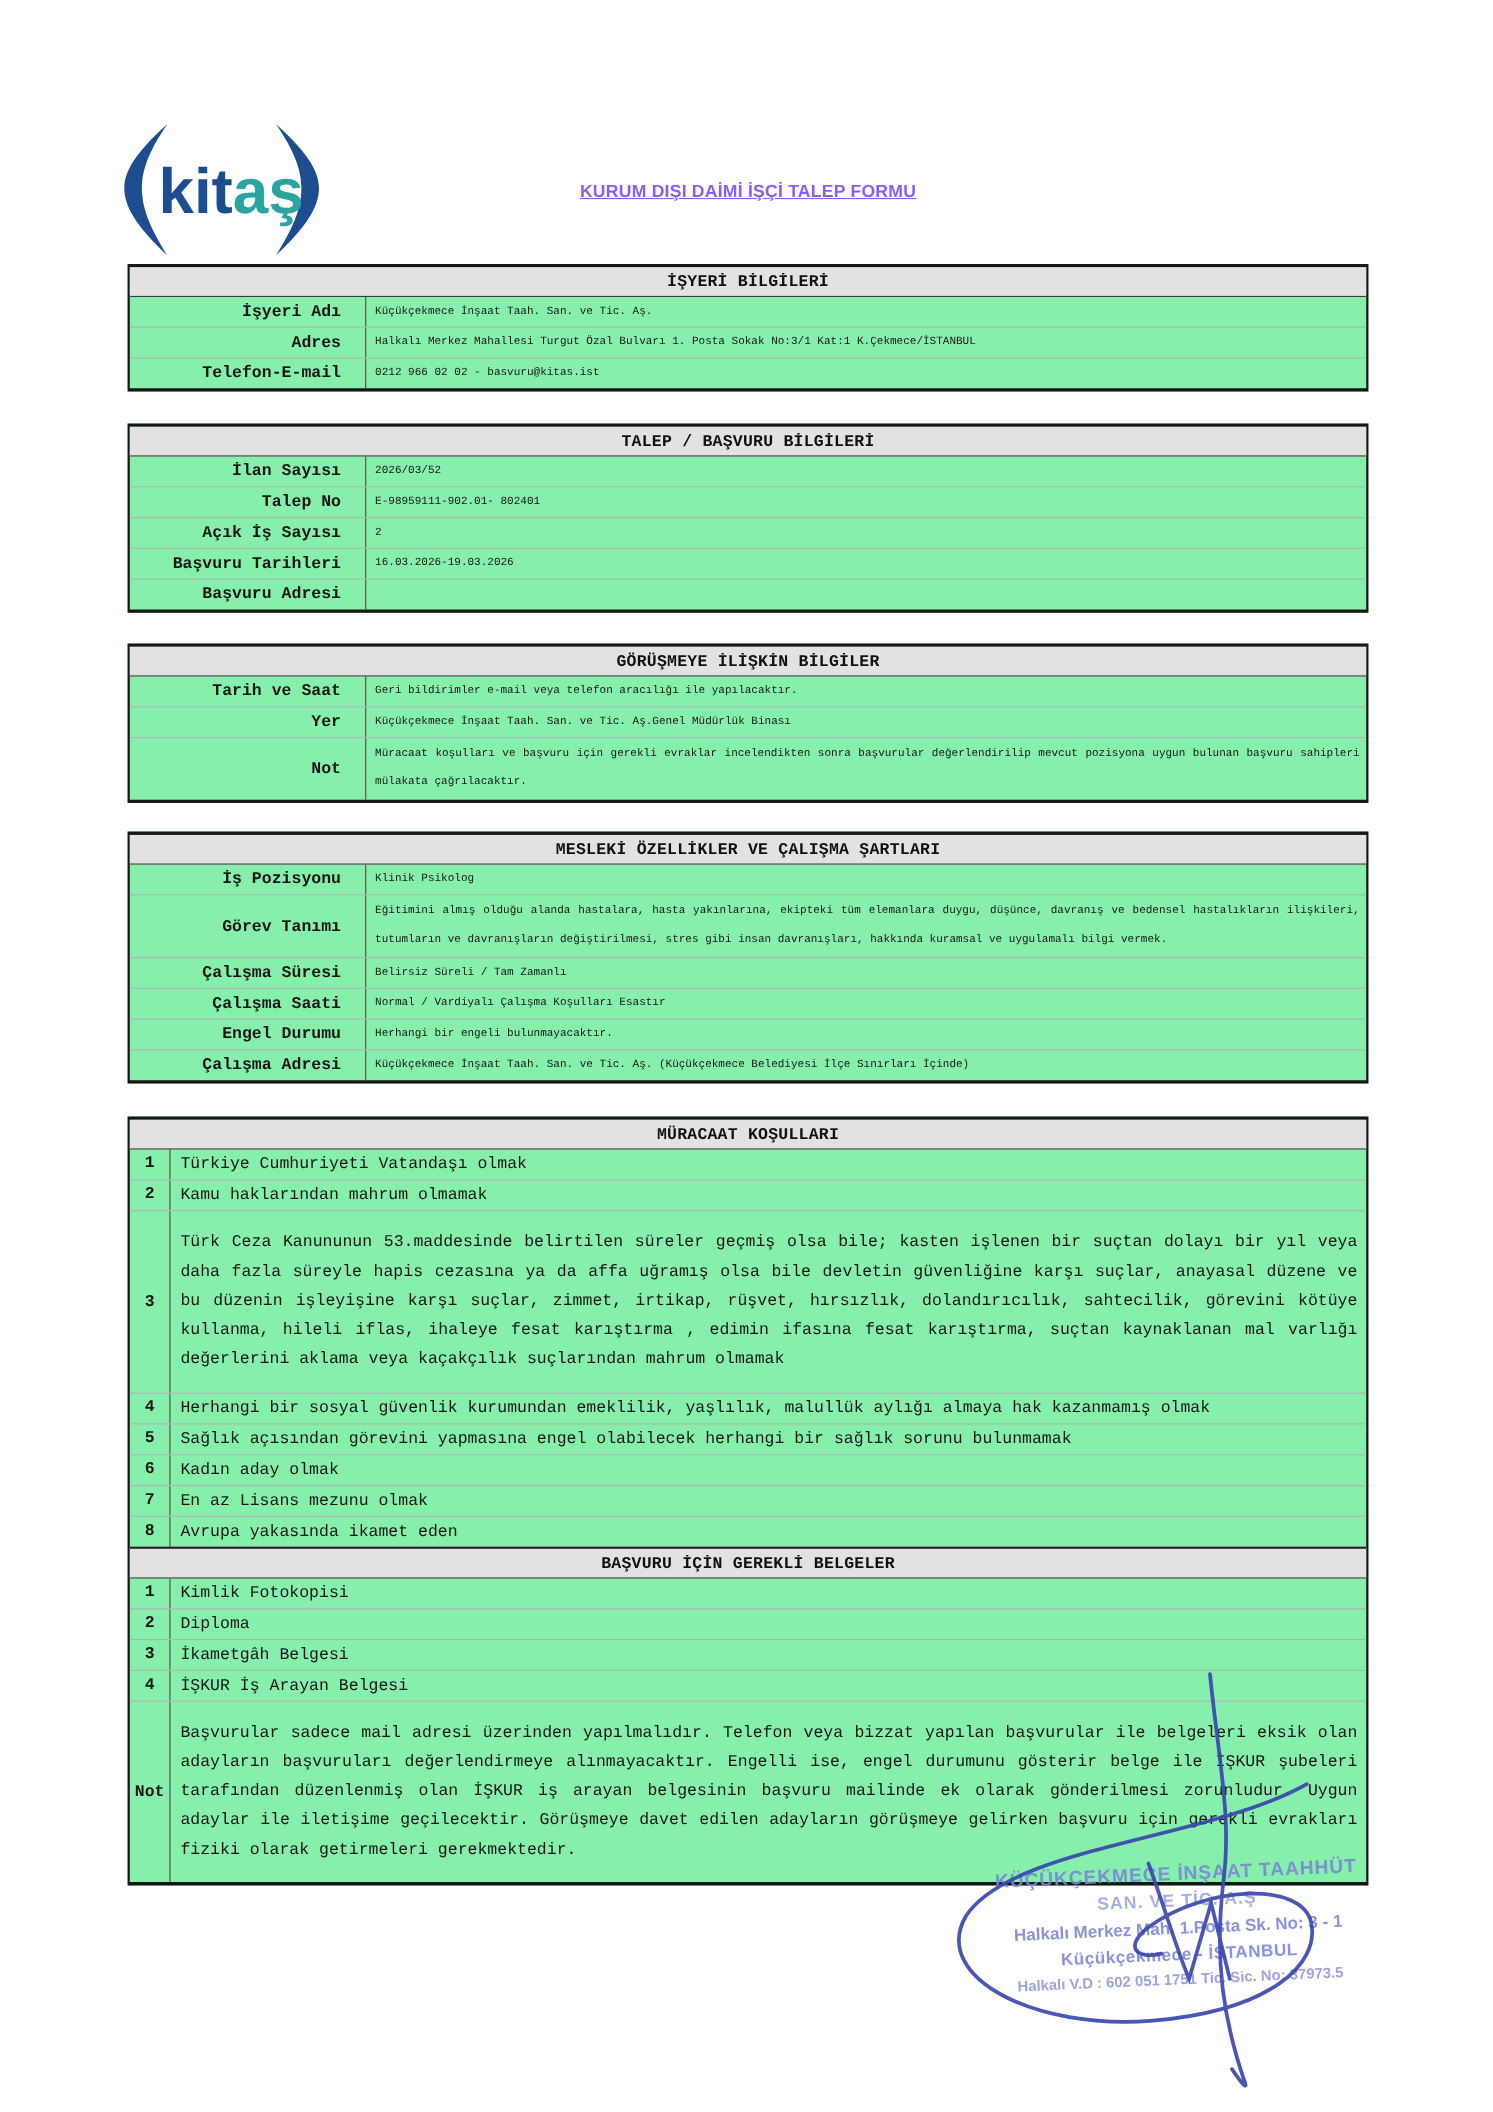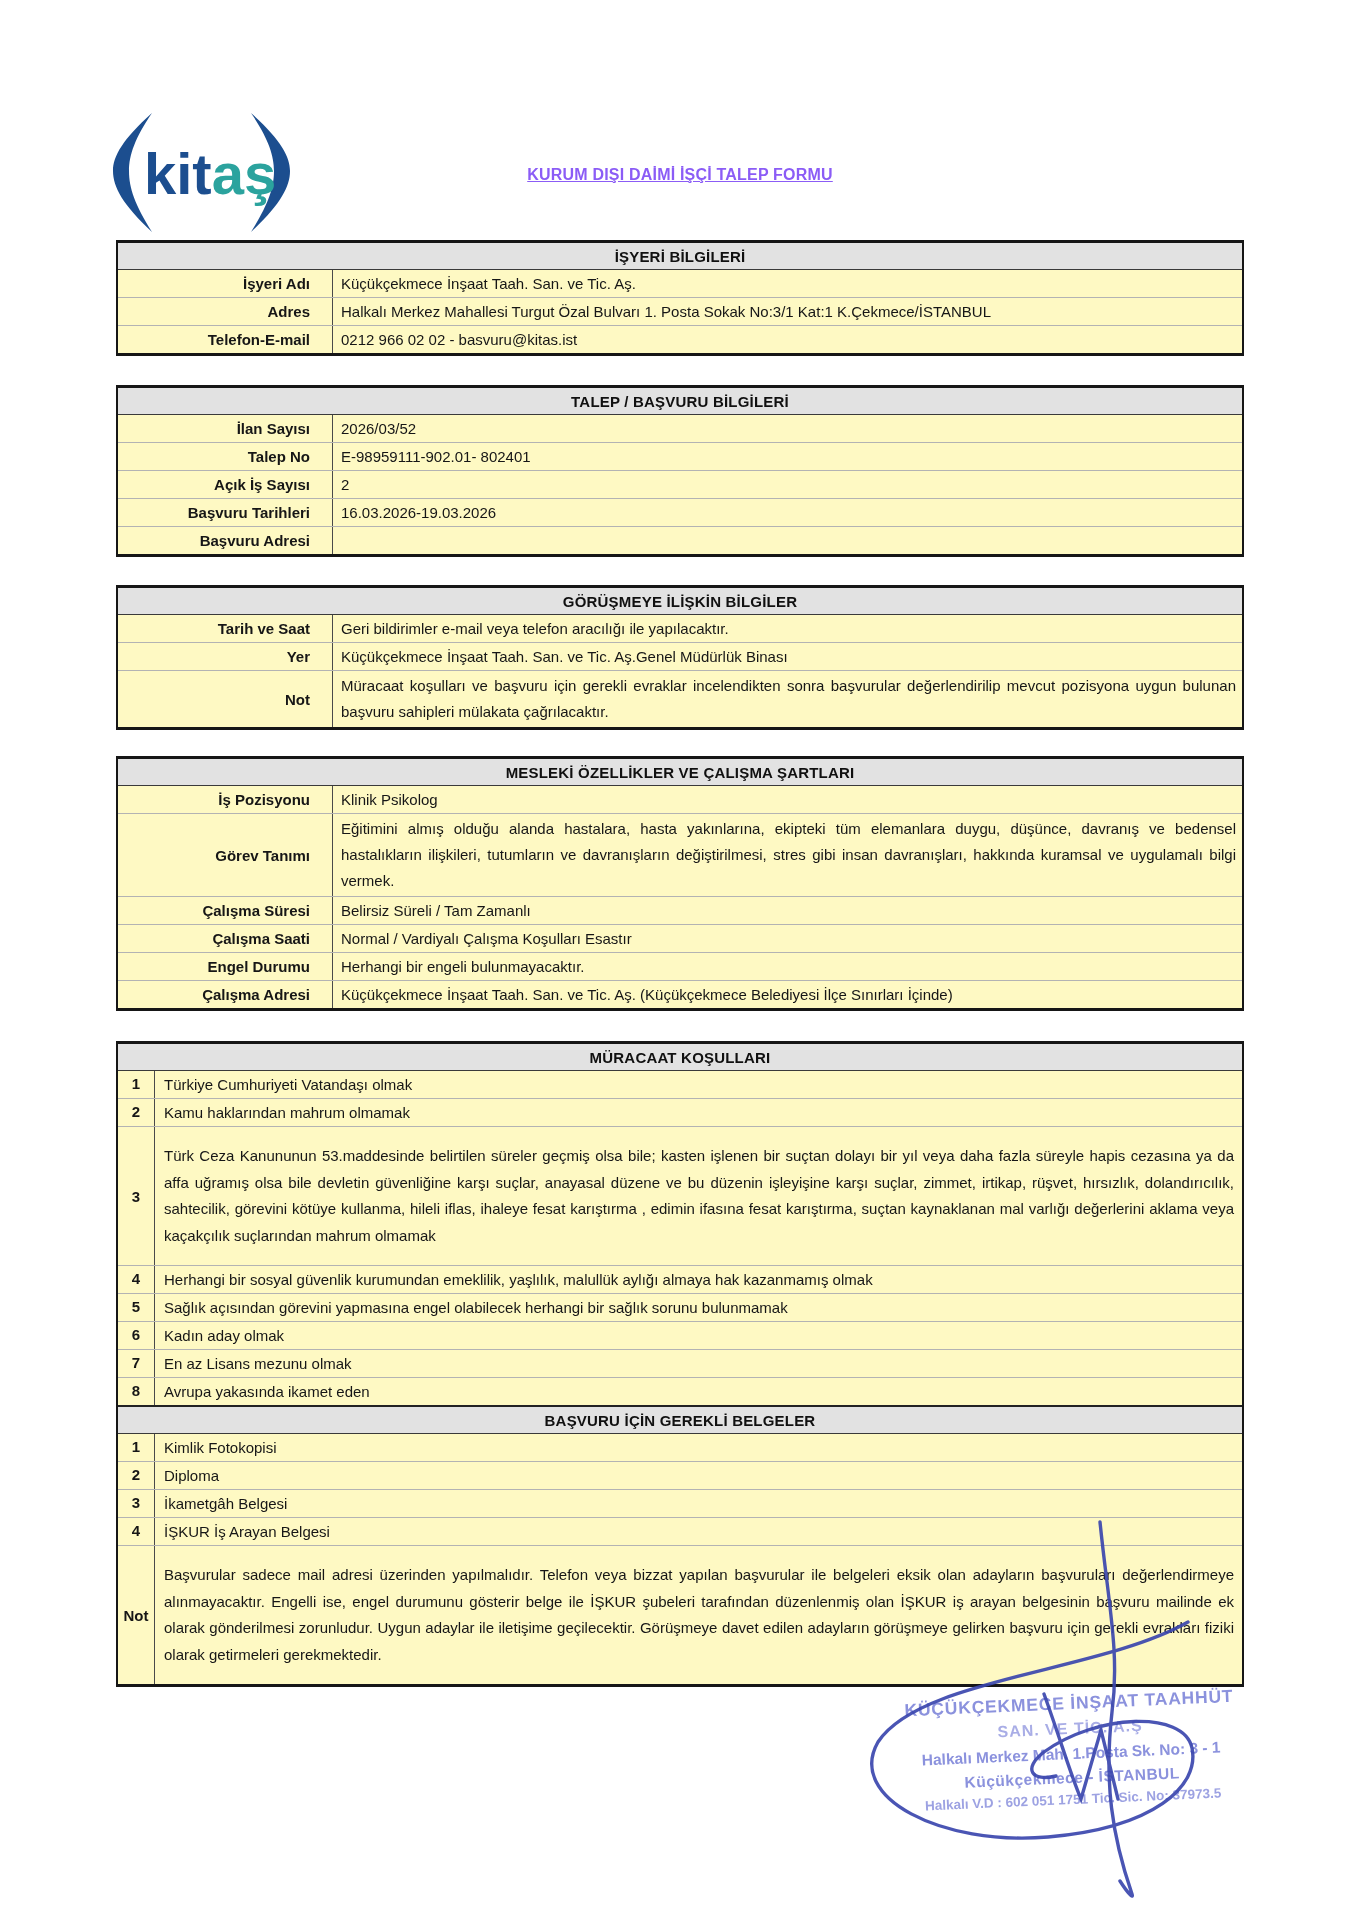--- a/index.html
+++ b/index.html
@@ -23,7 +23,7 @@
 
   .tbl {
     border:2px solid #161616; border-top-width:3px; border-bottom-width:3px;
-    background:#fef9c3; box-sizing:border-box;
+    background:#86efac; box-sizing:border-box;font-family:Liberation Mono, monospace;
   }
   .t1 { margin-top:240px; }
   .t2 { margin-top:29px; }

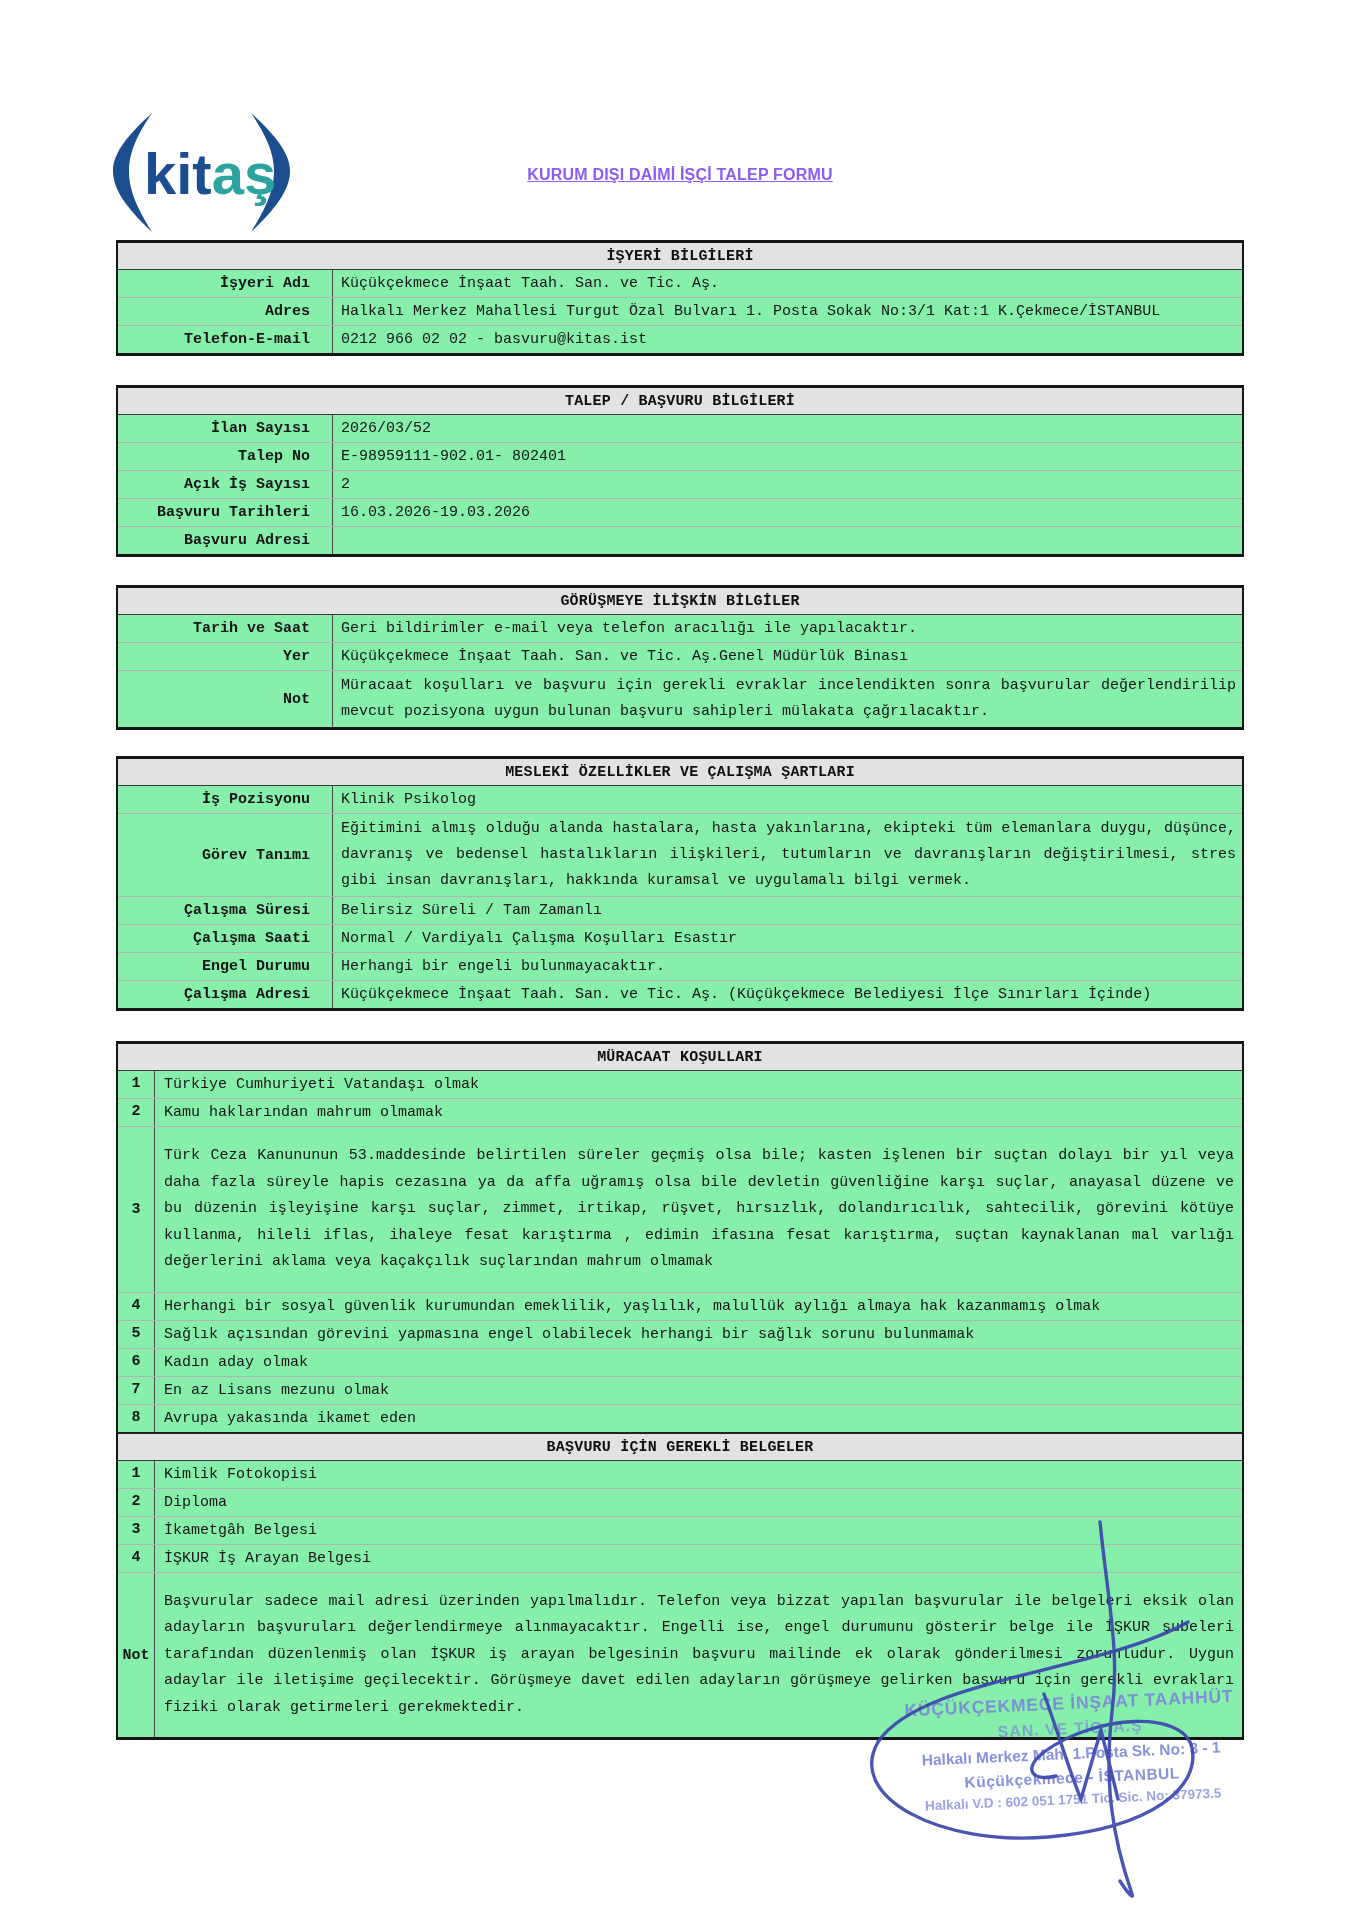--- a/index.html
+++ b/index.html
@@ -44,7 +44,7 @@
     text-align:right; font-weight:bold; padding:4px 22px 3px 2px;
     border-right:1px solid #4a4a4a; font-size:15px; line-height:20px;
   }
-  .t-row .val { padding:4px 6px 3px 8px; font-size:15px; line-height:20px; }
+  .t-row .val { padding:4px 6px 3px 8px; font-size:10px; line-height:20px; }
   .t-row .val.just { text-align:justify; line-height:26px; padding-top:2px; padding-bottom:2px; }
 
   .n-row { display:grid; grid-template-columns:37px 1fr; }

